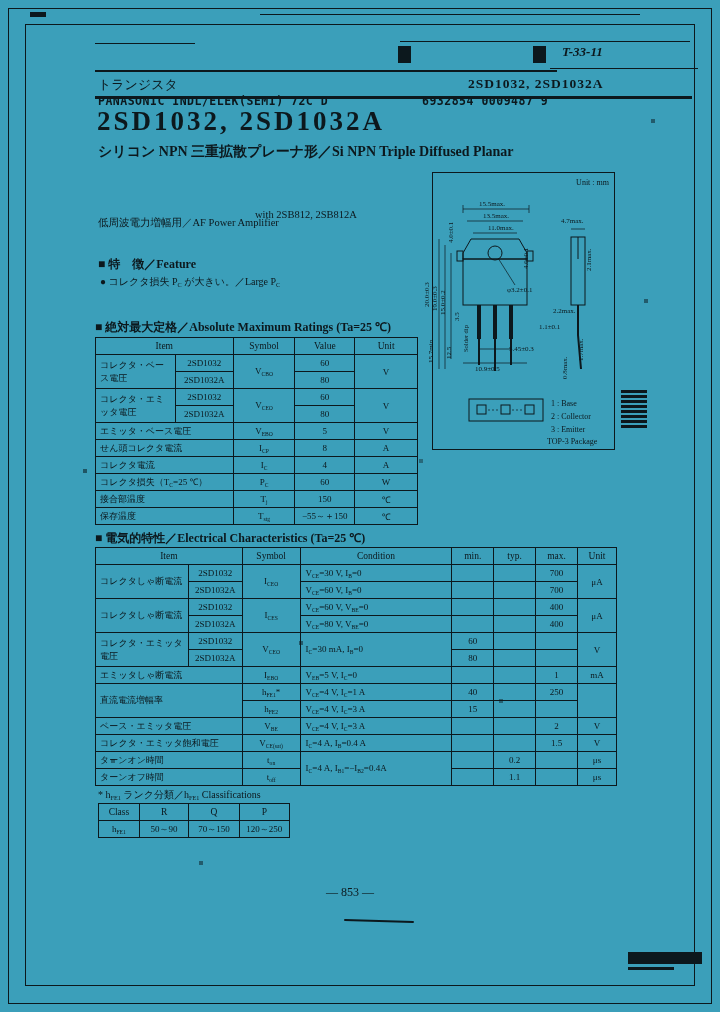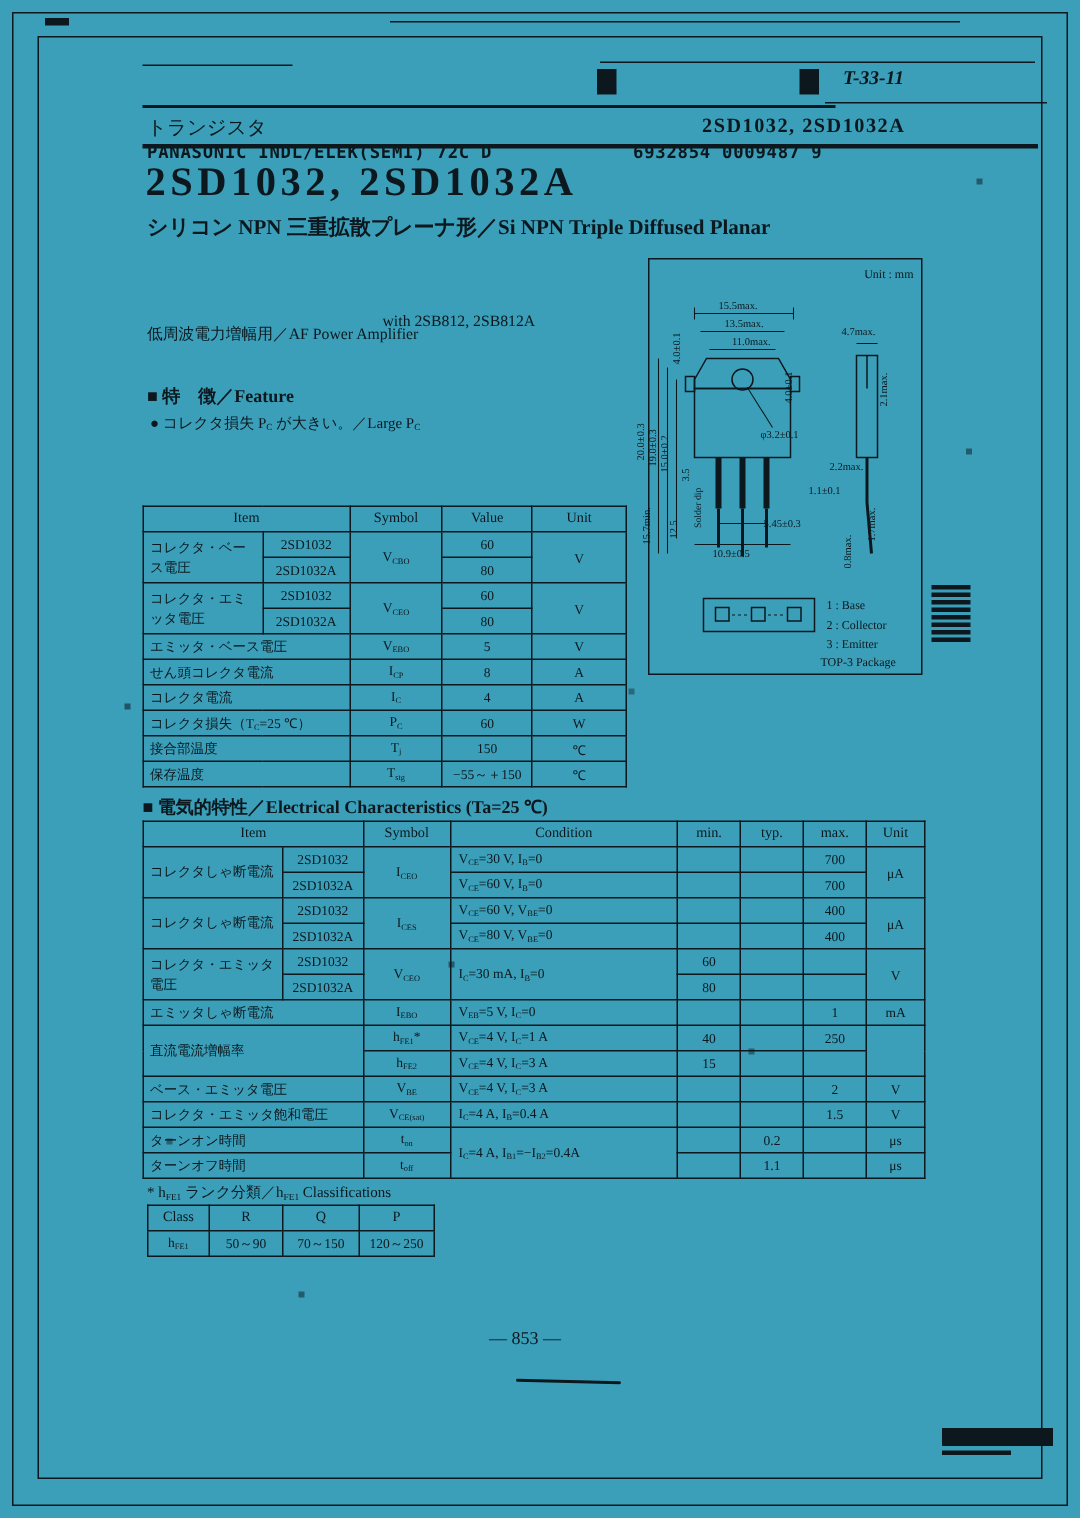--- a/index.html
+++ b/index.html
@@ -126,6 +126,7 @@
     <span class="dim" style="left:114px;top:264px;font-size:8px;">TOP-3 Package</span>
   </div>
 
+  <span class="txt" style="left:95px;top:318px;font-size:12px;font-weight:bold;">■ 絶対最大定格／Absolute Maximum Ratings  (Ta=25 ℃)</span>
   <table class="dt" style="left:95px;top:337px;width:323px;">
     <colgroup>
         <col style="width:80px">

